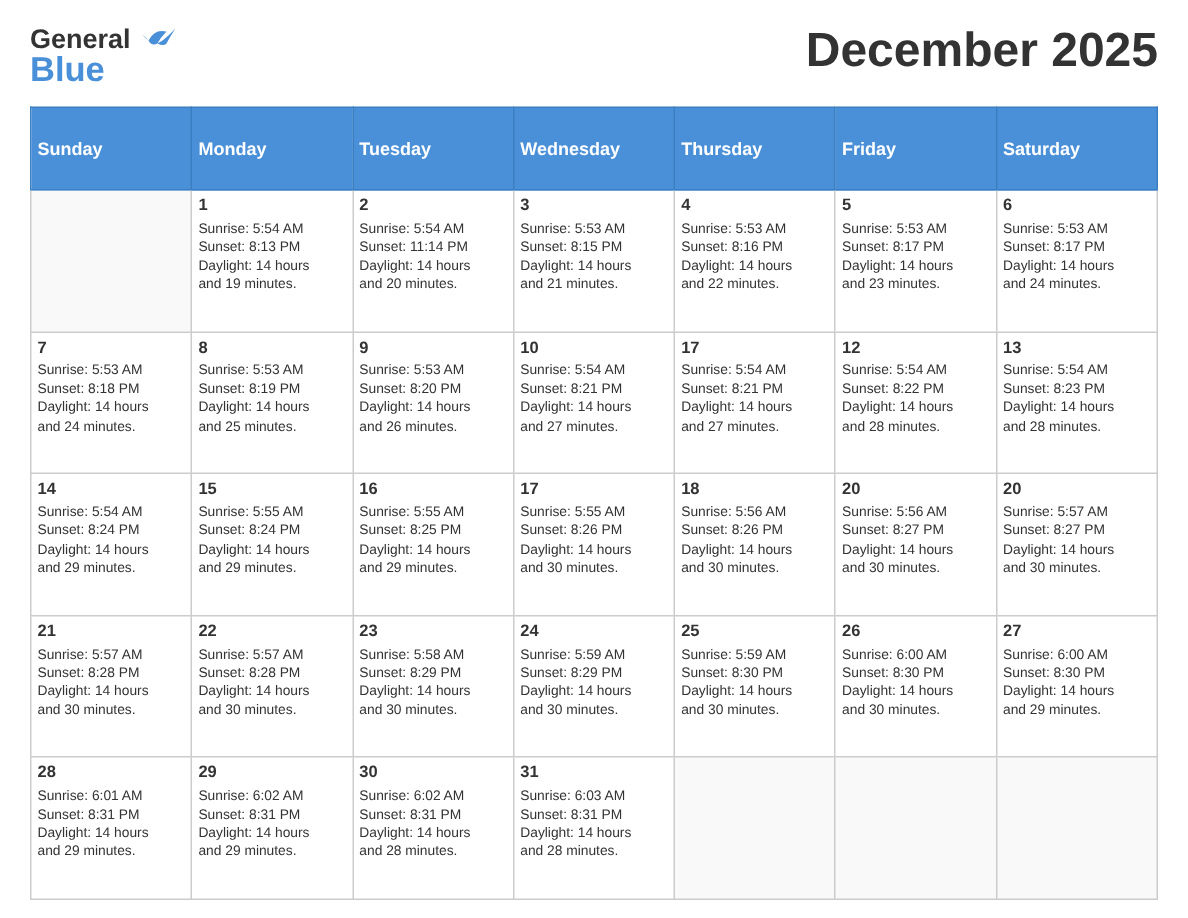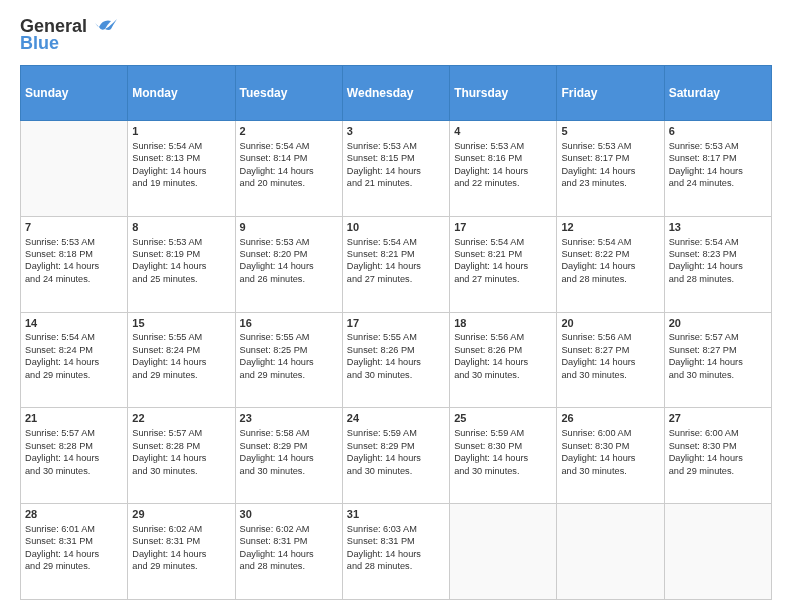--- a/index.html
+++ b/index.html
@@ -96,7 +96,7 @@
             <path d="M8,10 Q6,8 4,6 Q6,9 8,10Z" fill="#4a90d9"></path>
           </svg>
         </div>
-        <span style="font-size:18px;font-weight:bold;color:#4a90d9;margin-top:-4px;">Blue</span>
+        <span style="font-size:23px;font-weight:bold;color:#4a90d9;margin-top:-4px;">Blue</span>
       </div>
     </div>
     <div class="title-section">

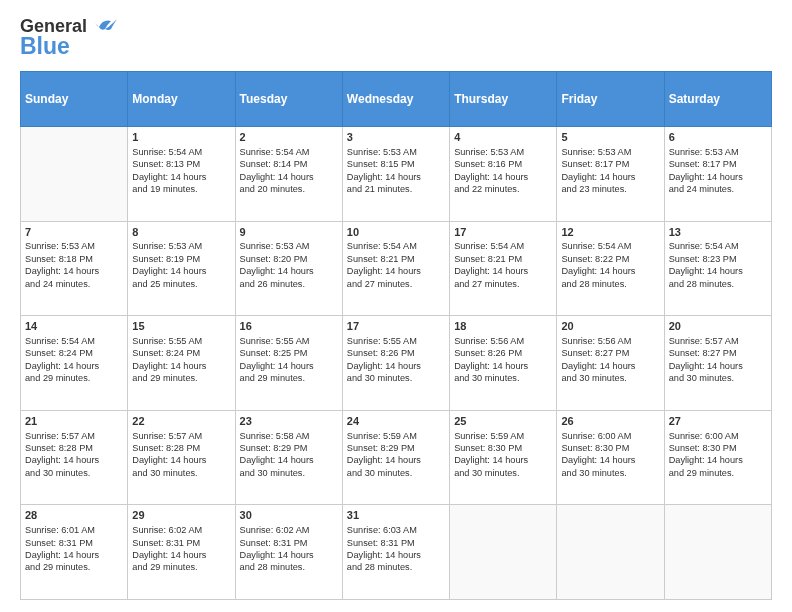--- a/index.html
+++ b/index.html
@@ -100,6 +100,7 @@
       </div>
     </div>
     <div class="title-section">
+      <div class="month-title">December 2025</div>
     </div>
   </div>
 

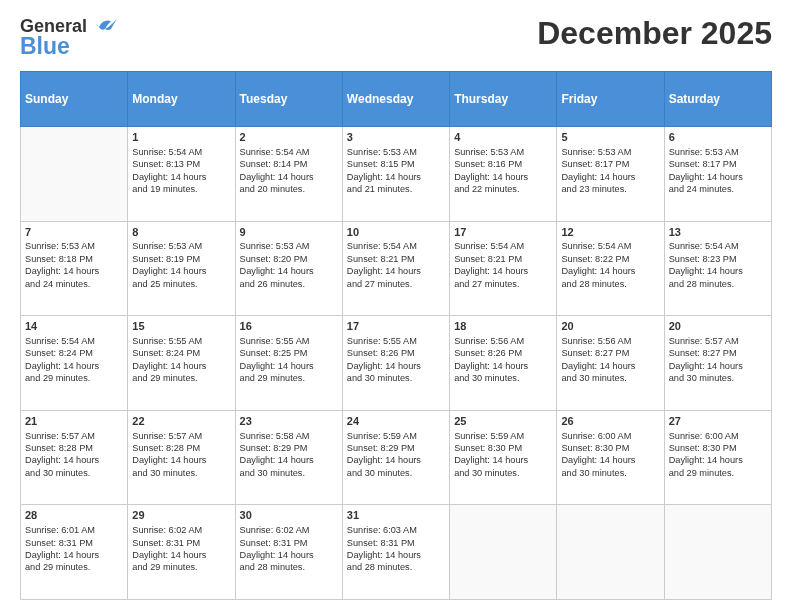--- a/index.html
+++ b/index.html
@@ -129,7 +129,7 @@
           <td>
             <span class="day-number">2</span>
             <div class="cell-content">Sunrise: 5:54 AM</div>
-            <div class="cell-content">Sunset: 8:14 PM</div>
+            <div class="cell-content">Sunset: 11:14 PM</div>
             <div class="cell-content">Daylight: 14 hours</div>
             <div class="cell-content">and 20 minutes.</div>
           </td>

